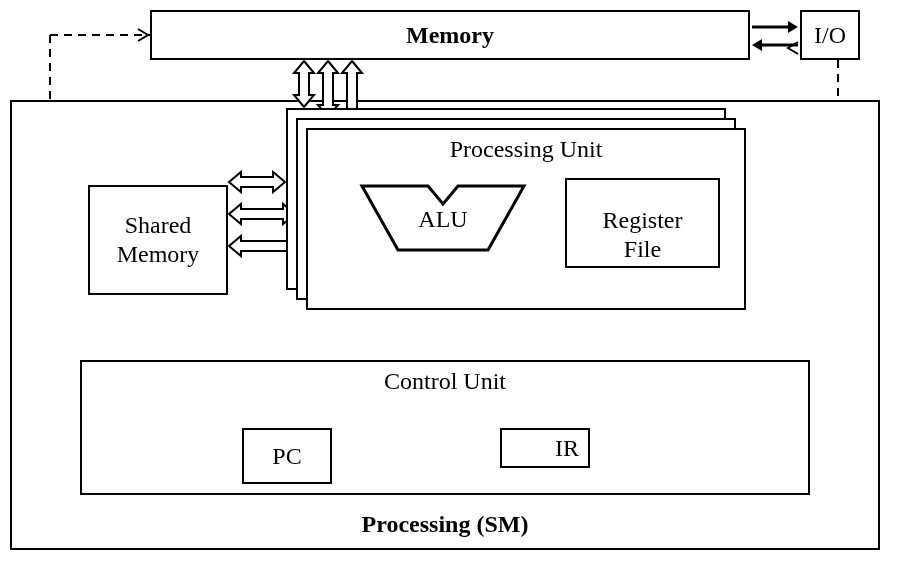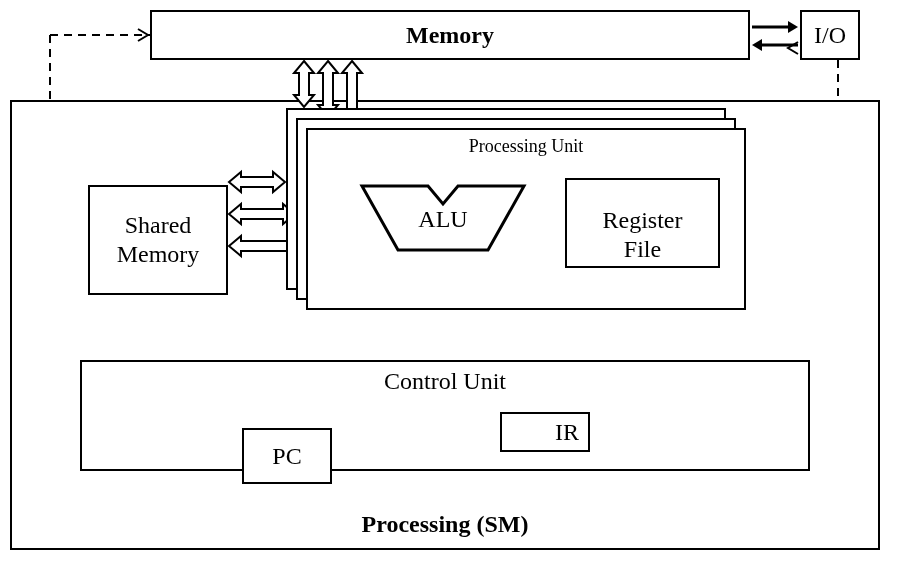--- a/index.html
+++ b/index.html
@@ -74,7 +74,7 @@
       left: 0;
       right: 0;
       text-align: center;
-      font-size: 18px;
+      font-size: 24px;
     }
     
     .alu {

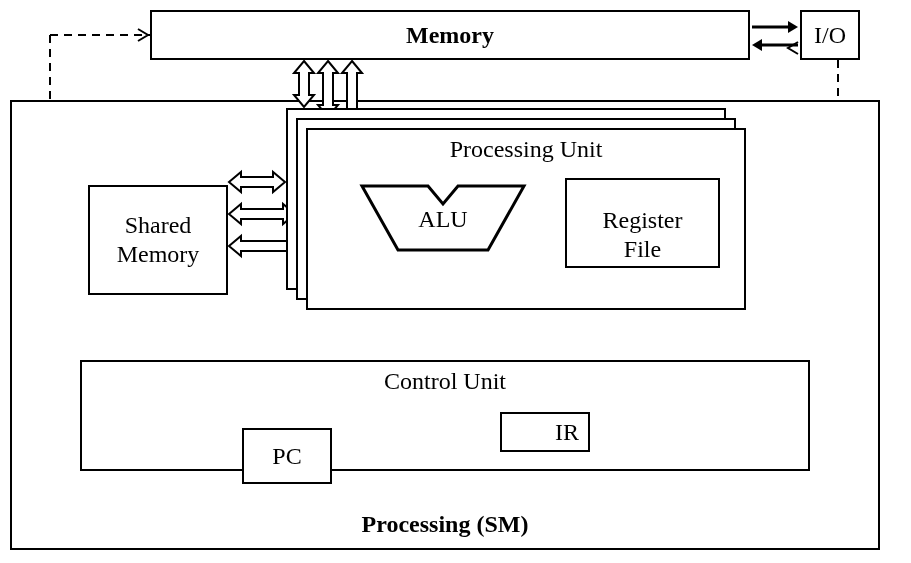--- a/index.html
+++ b/index.html
@@ -109,7 +109,7 @@
       left: 80px;
       top: 360px;
       width: 730px;
-      height: 111px;
+      height: 135px;
       align-items: flex-start;
       padding-top: 6px;
     }

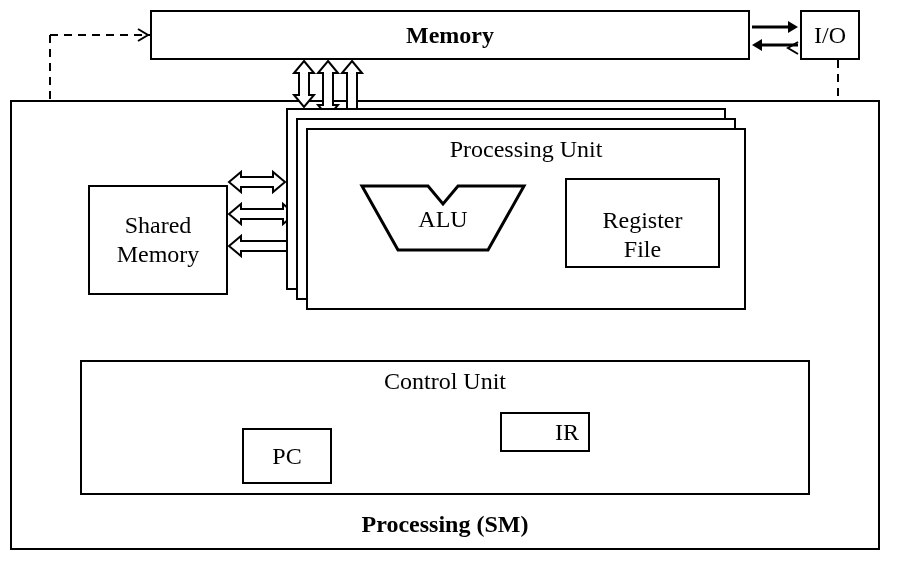--- a/index.html
+++ b/index.html
@@ -123,7 +123,7 @@
     
     .ir-box {
       left: 500px;
-      top: 412px;
+      top: 428px;
       width: 90px;
       height: 40px;
       padding-left: 44px;

